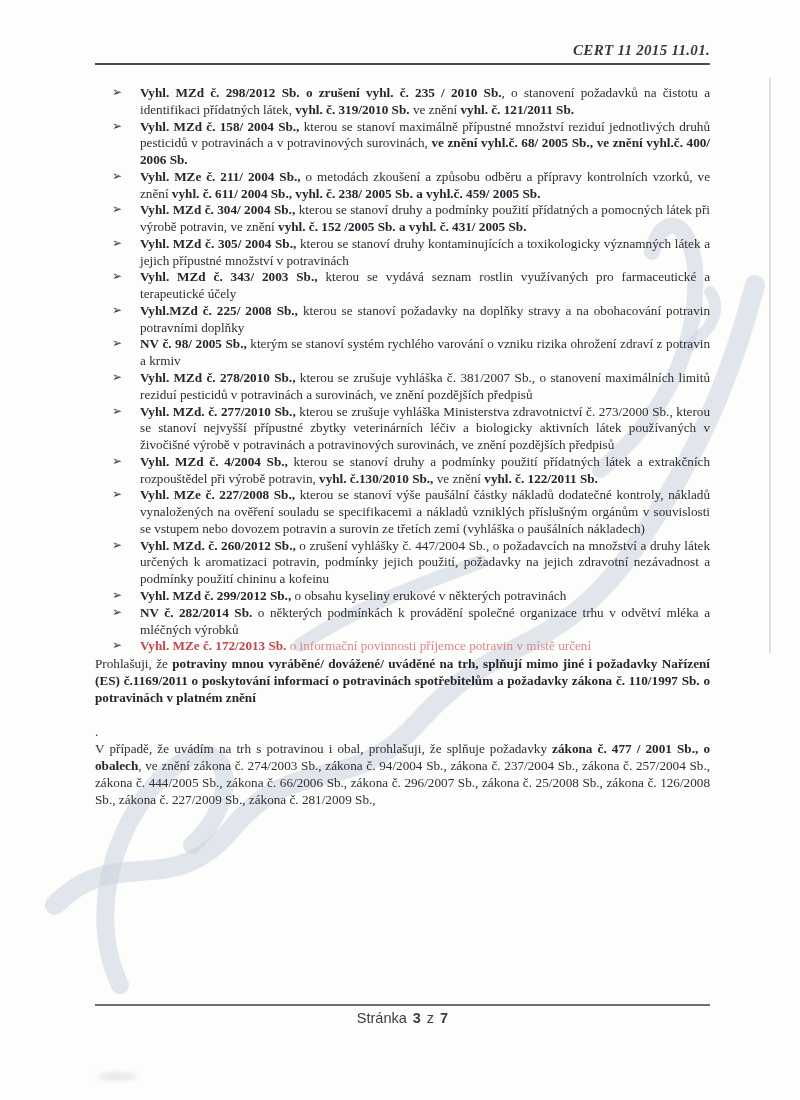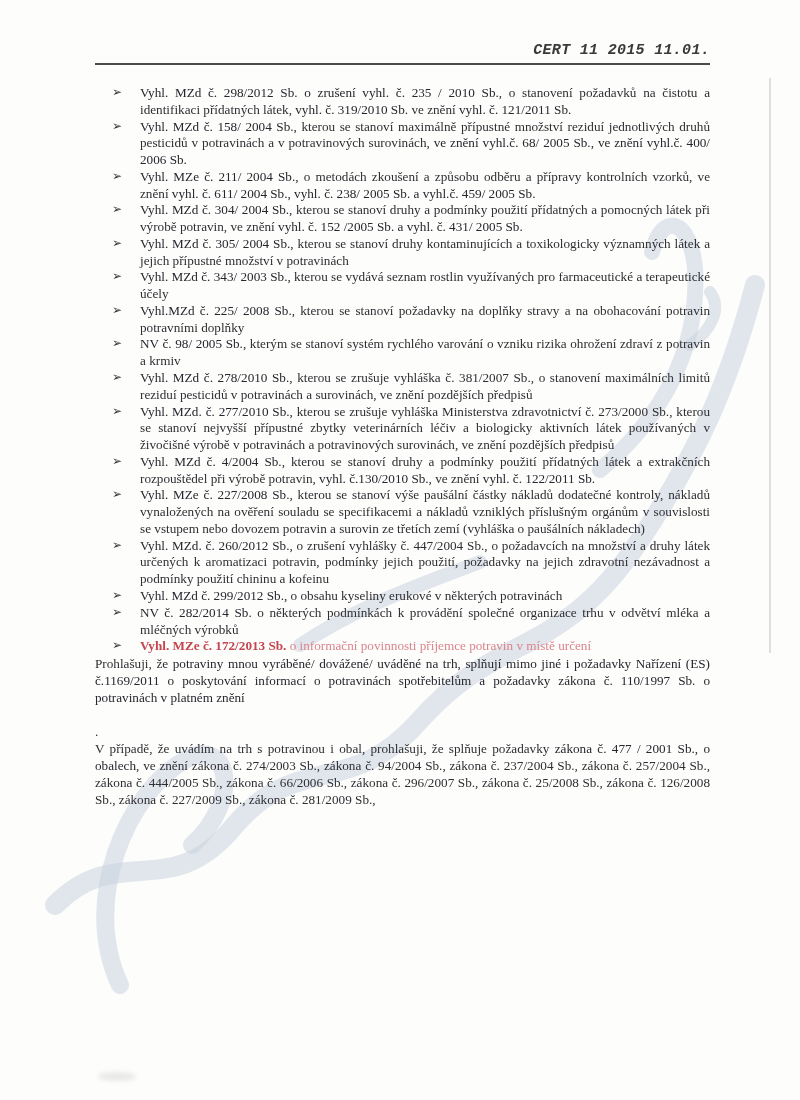--- a/index.html
+++ b/index.html
@@ -17,7 +17,7 @@
   .content{position:relative;z-index:1;padding:42px 90px 0 95px;}
   .doc-header{
     text-align:right;
-    font-family:Liberation Mono, monospace;
+    font-family:Liberation Serif, serif;
     font-style:italic;font-weight:600;
     font-size:15px;letter-spacing:.3px;color:#3a3a3a;
     padding-bottom:4px;border-bottom:2px solid #4b4b4b;

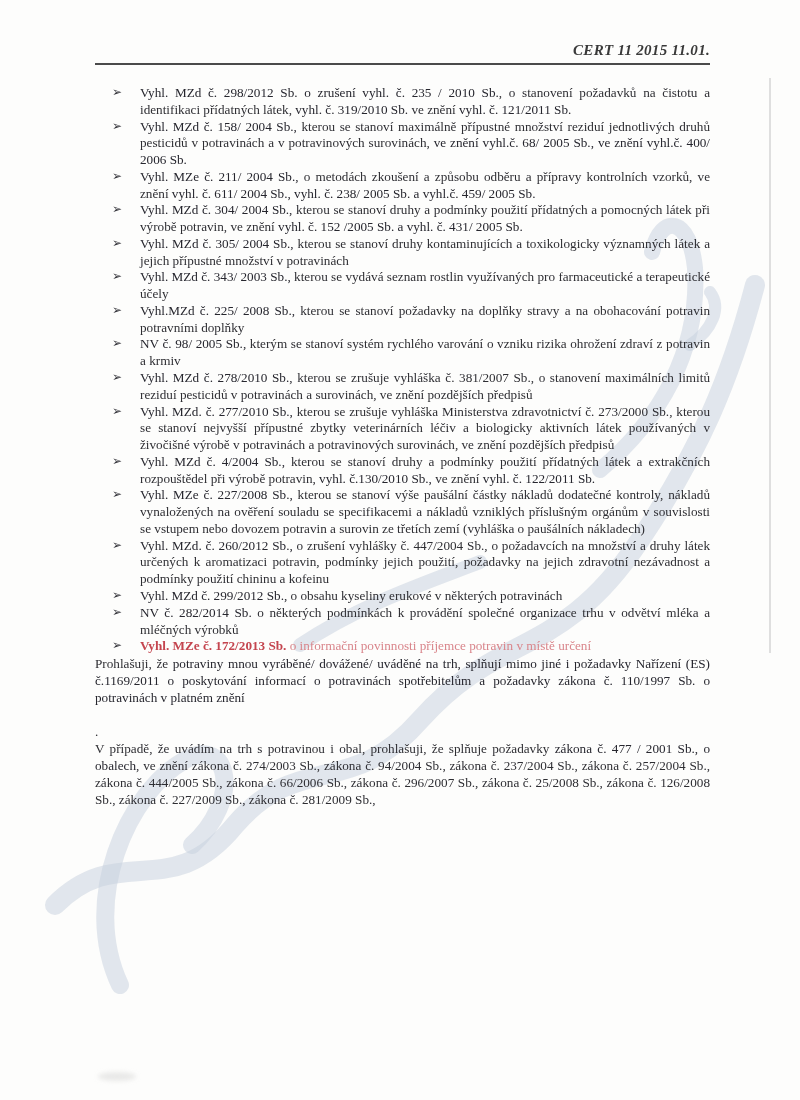--- a/index.html
+++ b/index.html
@@ -29,7 +29,7 @@
   ul.reg-list li{position:relative;padding-left:45px;}
   .bullet{position:absolute;left:17px;top:0;font-size:12px;color:#34343a;}
   .seg{white-space:pre-wrap;}
-  .seg.b{font-weight:normal;color:#26262e;}
+  .seg.b{font-weight:bold;color:#26262e;}
   .seg.rb{font-weight:bold;color:var(--red-bold,#c4454f);}
   .seg.r{color:var(--red-light,#d9858b);}
   .paras{font-size:13.2px;line-height:1.3;text-align:justify;}

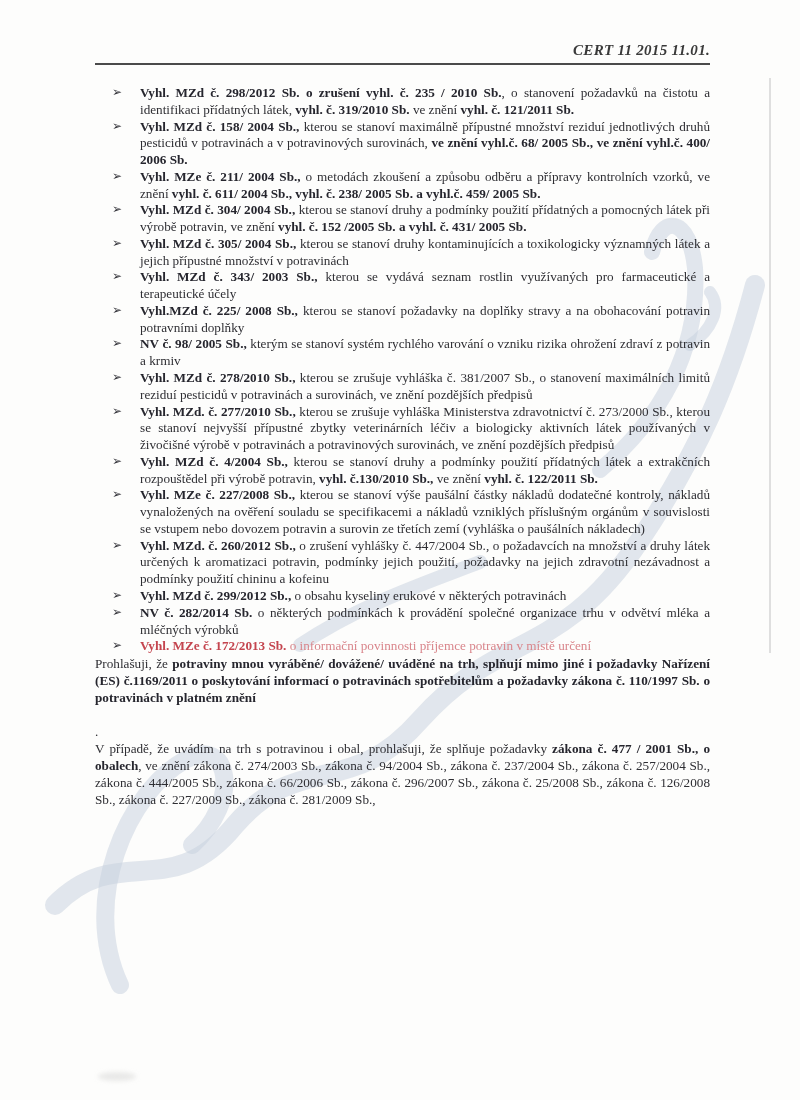--- a/index.html
+++ b/index.html
@@ -100,6 +100,9 @@
 
   </div>
 
+  <div class="doc-footer">
+    <span>Stránka</span><span class="num">3</span><span>z</span><span class="num">7</span>
+  </div>
 
 </div>
 

